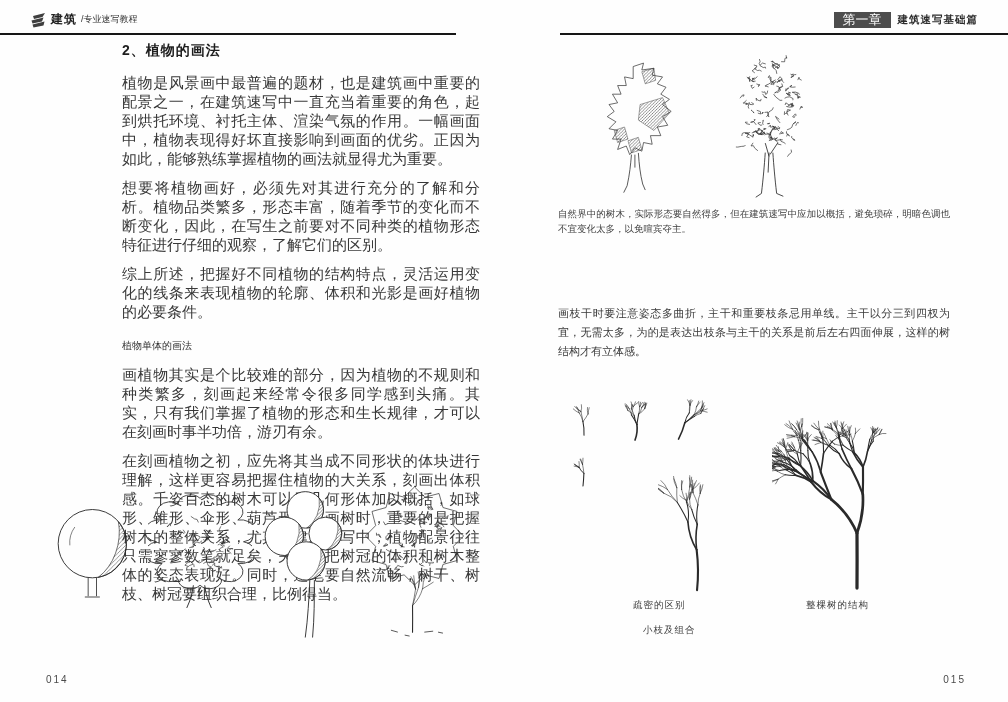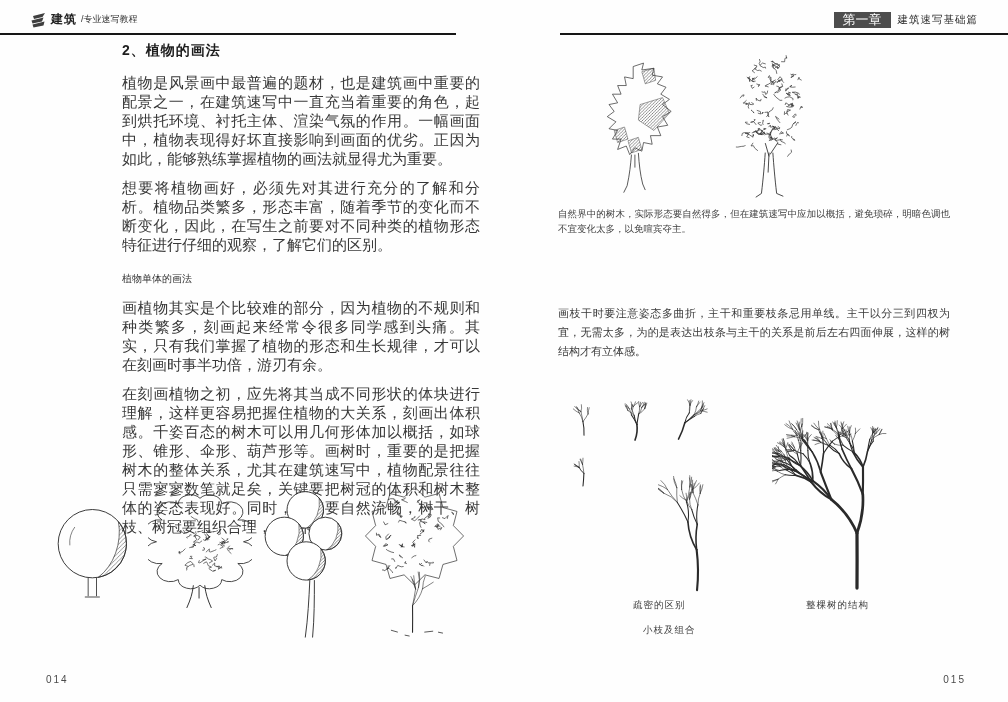--- a/index.html
+++ b/index.html
@@ -18,7 +18,7 @@
 
   .badge-row{position:absolute;top:12px;right:30px;display:flex;align-items:center;gap:7px;}
   .badge{background:#4d4d4d;color:#fff;font-size:13px;line-height:14px;padding:1px 9px;}
-  .chapter-title{font-weight:normal;font-size:10.5px;color:#2c2c2c;letter-spacing:1px;}
+  .chapter-title{font-weight:bold;font-size:10.5px;color:#2c2c2c;letter-spacing:1px;}
 
   .left-col{position:absolute;left:122px;top:42px;width:358px;}
   .section-title{font-size:14px;font-weight:bold;color:#1d1d1d;margin:0 0 13px 0;letter-spacing:1px;}

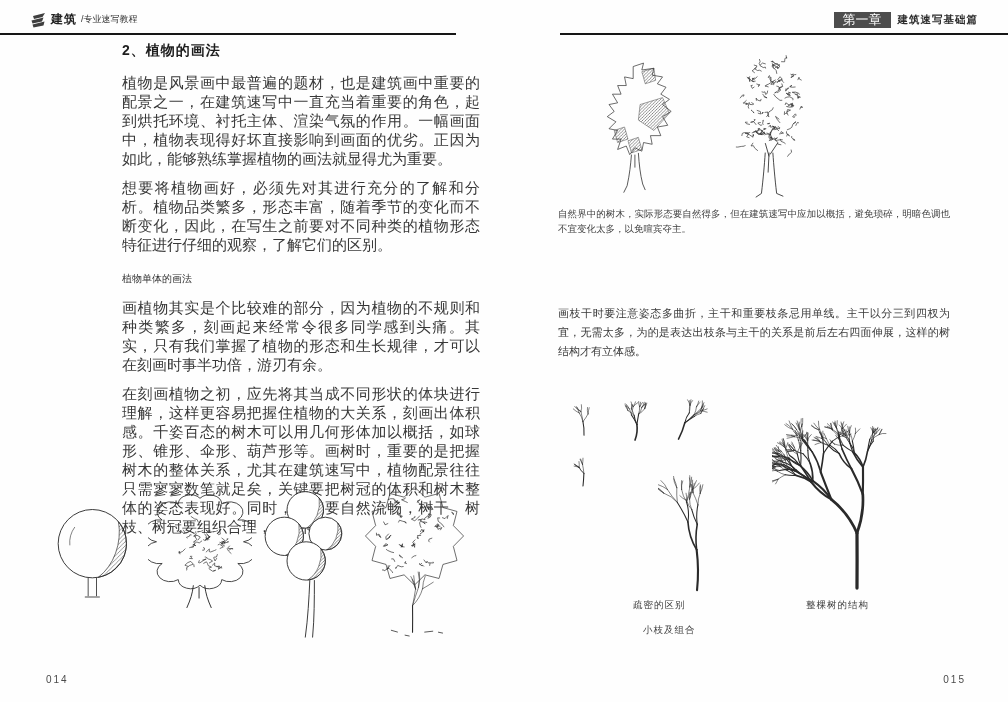--- a/index.html
+++ b/index.html
@@ -74,6 +74,7 @@
   <h1 class="section-title">2、植物的画法</h1>
   <p class="body">植物是风景画中最普遍的题材，也是建筑画中重要的配景之一，在建筑速写中一直充当着重要的角色，起到烘托环境、衬托主体、渲染气氛的作用。一幅画面中，植物表现得好坏直接影响到画面的优劣。正因为如此，能够熟练掌握植物的画法就显得尤为重要。</p>
   <p class="body">想要将植物画好，必须先对其进行充分的了解和分析。植物品类繁多，形态丰富，随着季节的变化而不断变化，因此，在写生之前要对不同种类的植物形态特征进行仔细的观察，了解它们的区别。</p>
+  <p class="body">综上所述，把握好不同植物的结构特点，灵活运用变化的线条来表现植物的轮廓、体积和光影是画好植物的必要条件。</p>
   <div class="subheading">植物单体的画法</div>
   <p class="body">画植物其实是个比较难的部分，因为植物的不规则和种类繁多，刻画起来经常令很多同学感到头痛。其实，只有我们掌握了植物的形态和生长规律，才可以在刻画时事半功倍，游刃有余。</p>
   <p class="body">在刻画植物之初，应先将其当成不同形状的体块进行理解，这样更容易把握住植物的大关系，刻画出体积感。千姿百态的树木可以用几何形体加以概括，如球形、锥形、伞形、葫芦形等。画树时，重要的是把握树木的整体关系，尤其在建筑速写中，植物配景往往只需寥寥数笔就足矣，关键要把树冠的体积和树木整体的姿态表现好。同时，运笔要自然流畅，树干、树枝、树冠要组织合理，比例得当。</p>

